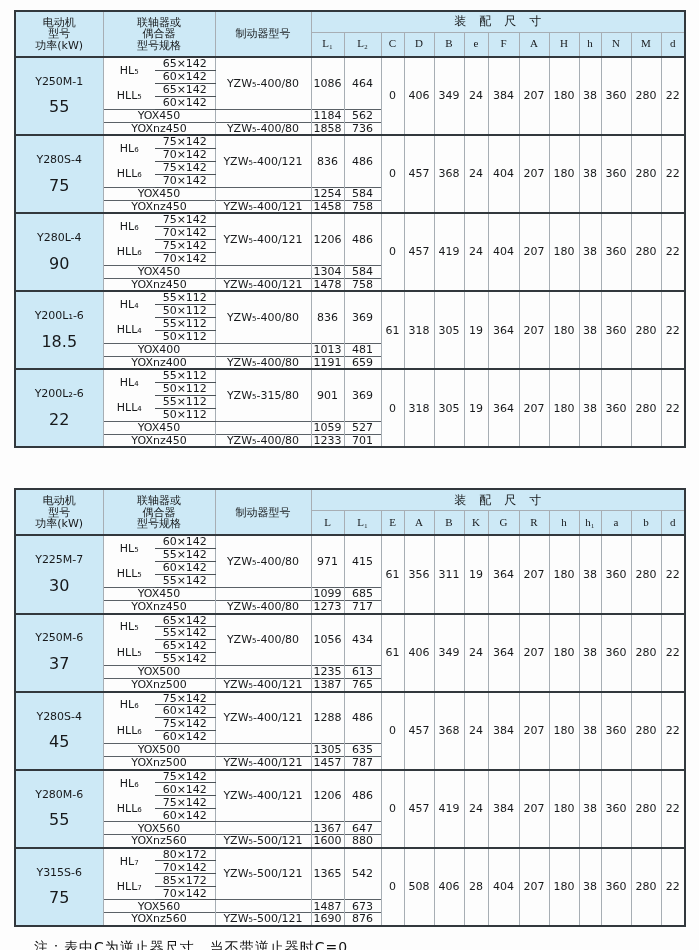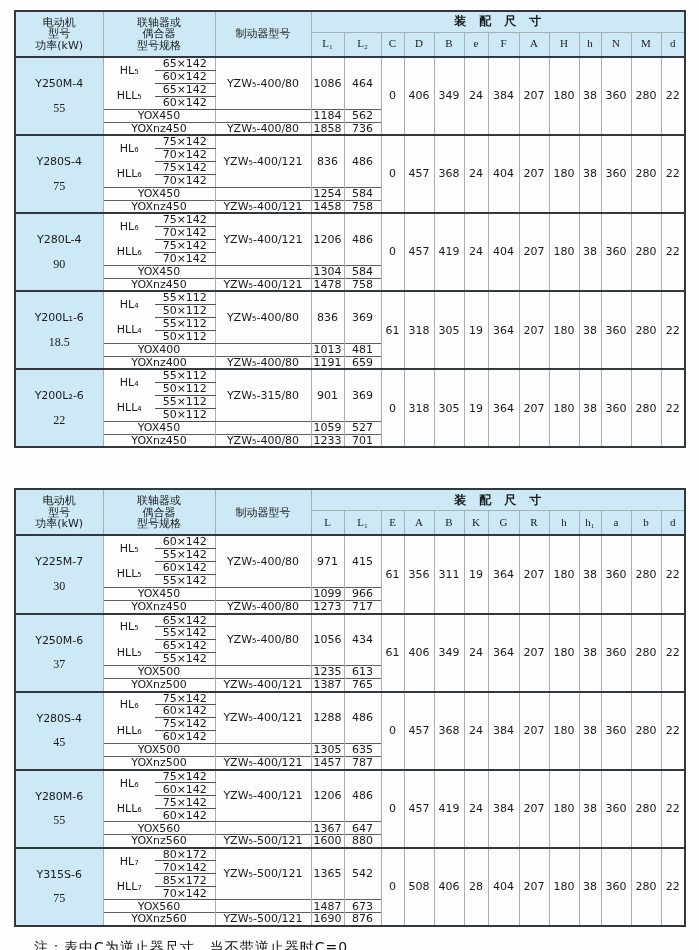--- a/index.html
+++ b/index.html
@@ -34,7 +34,7 @@
   
   .hzh{font-size:12px; line-height:1.25;}
   .asm-th{border-bottom:1px solid var(--light);}
-  .asm{letter-spacing:13px; padding-left:13px; font-size:12px;font-weight:bold;}
+  .asm{letter-spacing:13px; padding-left:13px; font-size:12px;}
   .hb2{border-bottom:2px solid var(--dark);}
   .dimh{font-size:12px; border-bottom:2px solid var(--dark); background:var(--blue);}
   

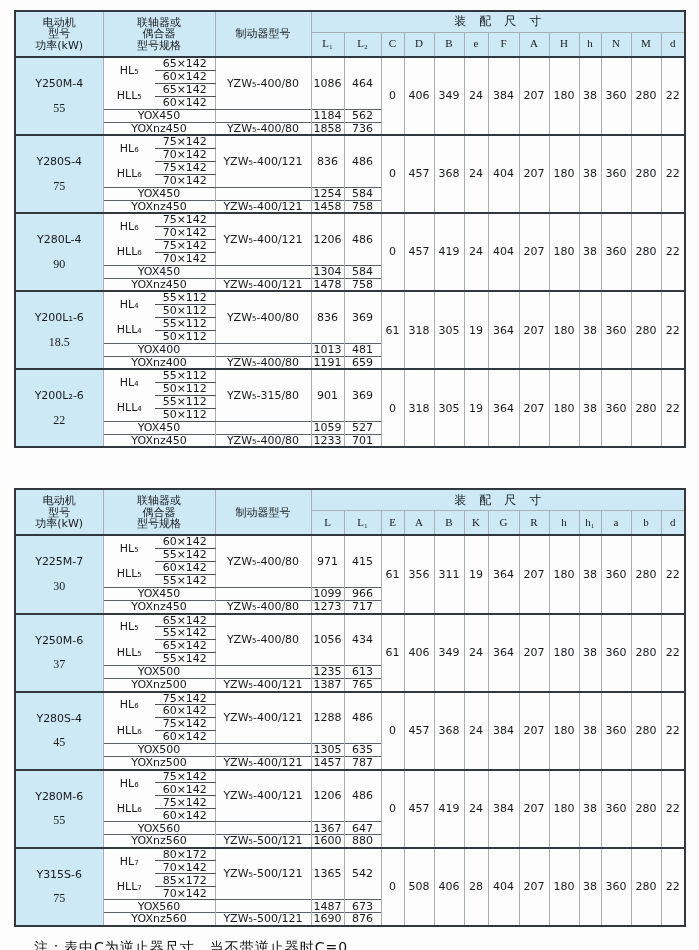--- a/index.html
+++ b/index.html
@@ -114,7 +114,7 @@
     <tbody id="tbody-0">
         <tr>
           <td class="mcell vr bend" rowspan="6">
-            <div class="mdl">Y250M-4</div>
+            <div class="mdl">Y250M-1</div>
             <div class="pwr">55</div>
           </td>
           <td class="lbl" rowspan="2">HL₅</td>

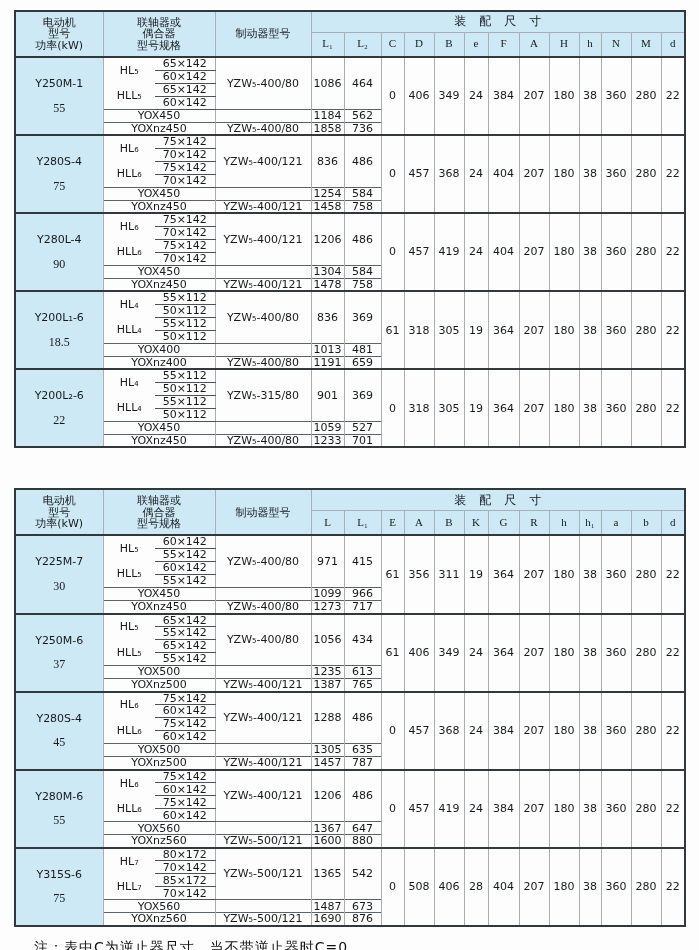--- a/index.html
+++ b/index.html
@@ -40,7 +40,7 @@
   
   .mcell{background:var(--blue); font-size:12px;}
   .mcell .mdl{margin-bottom:12px;}
-  .mcell .pwr{font-size:12px;font-family:Liberation Serif, serif;}
+  .mcell .pwr{font-size:16px;}
   .lbl{font-size:11px;}
   .size{font-size:11px;}
   .su{border-bottom:1px solid #4b5156;}

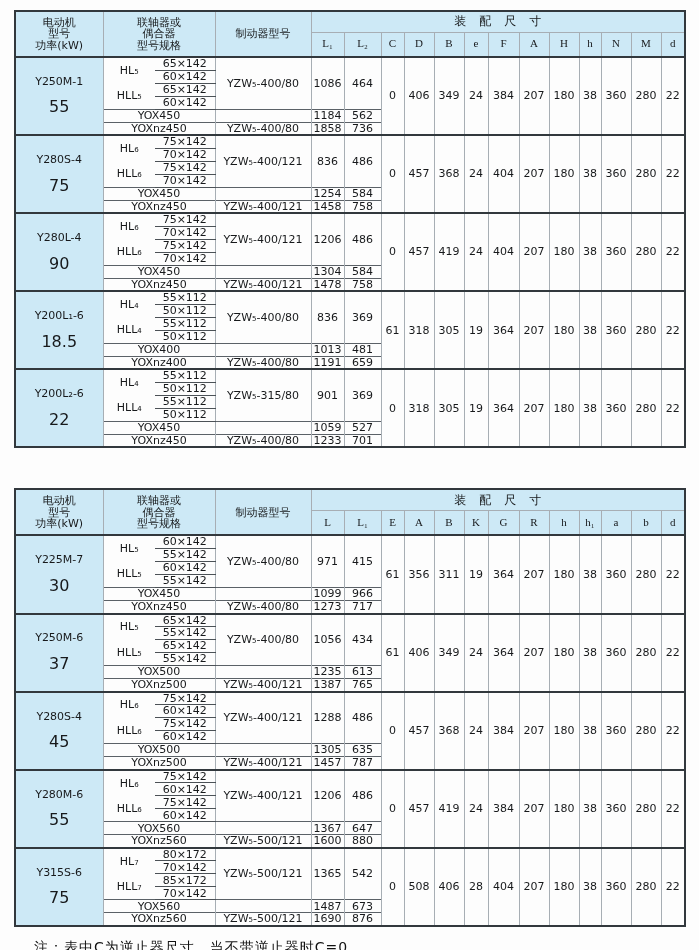--- a/index.html
+++ b/index.html
@@ -425,7 +425,7 @@
           <td class="yox vr ht" colspan="2">YOX450</td>
           <td class="yox vr ht"></td>
           <td class="num vr ht">1099</td>
-          <td class="num vr ht">966</td>
+          <td class="num vr ht">685</td>
         </tr>
         <tr>
           <td class="yox vr ht bend" colspan="2">YOXnz450</td>

